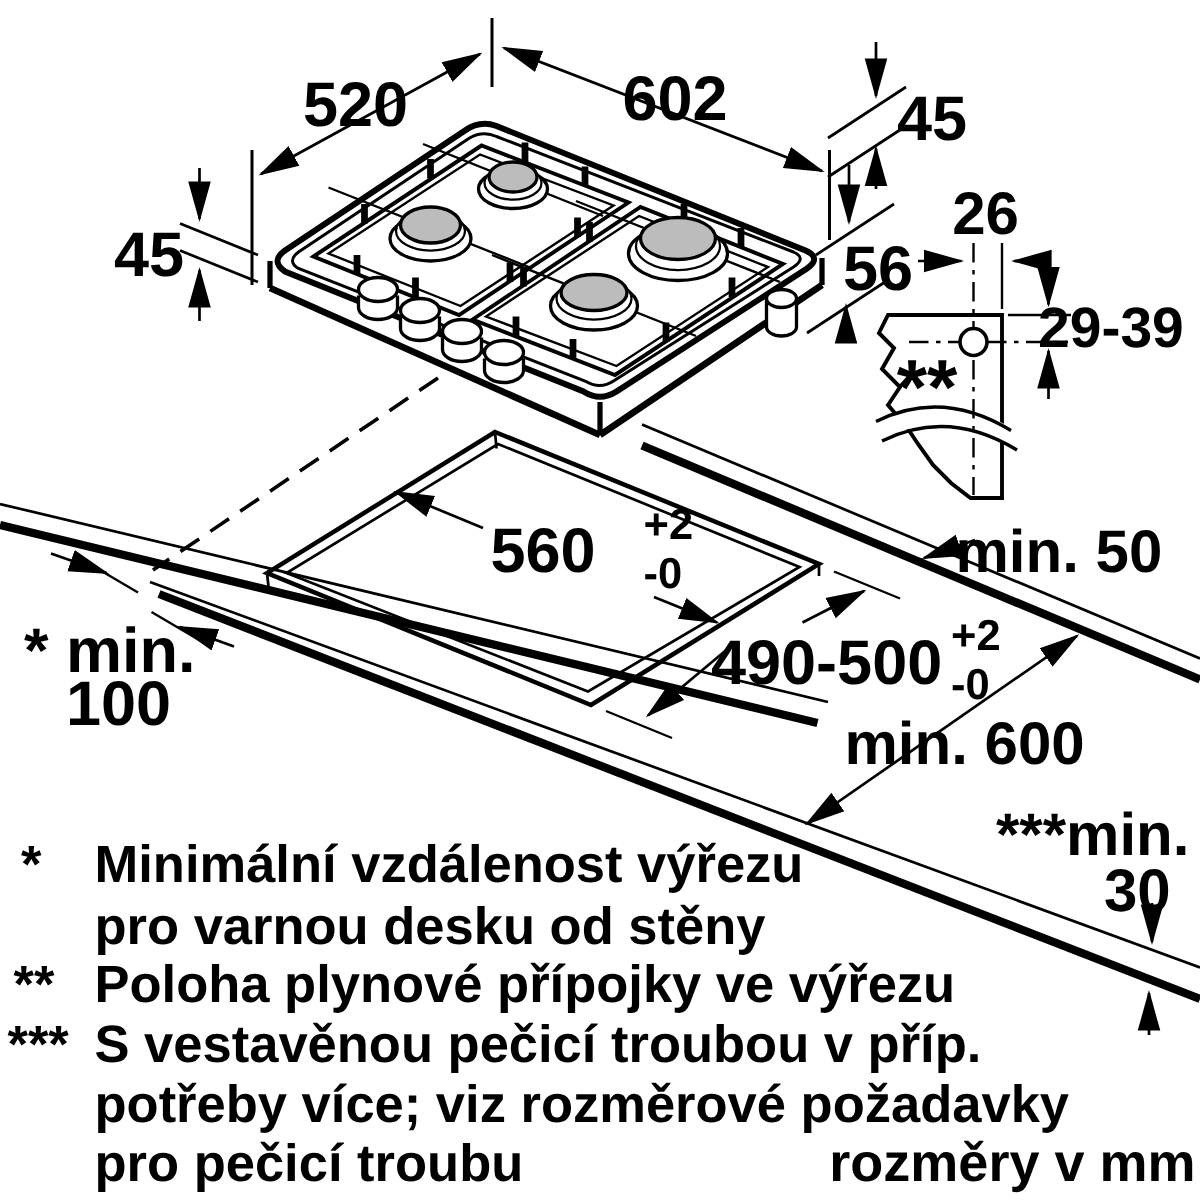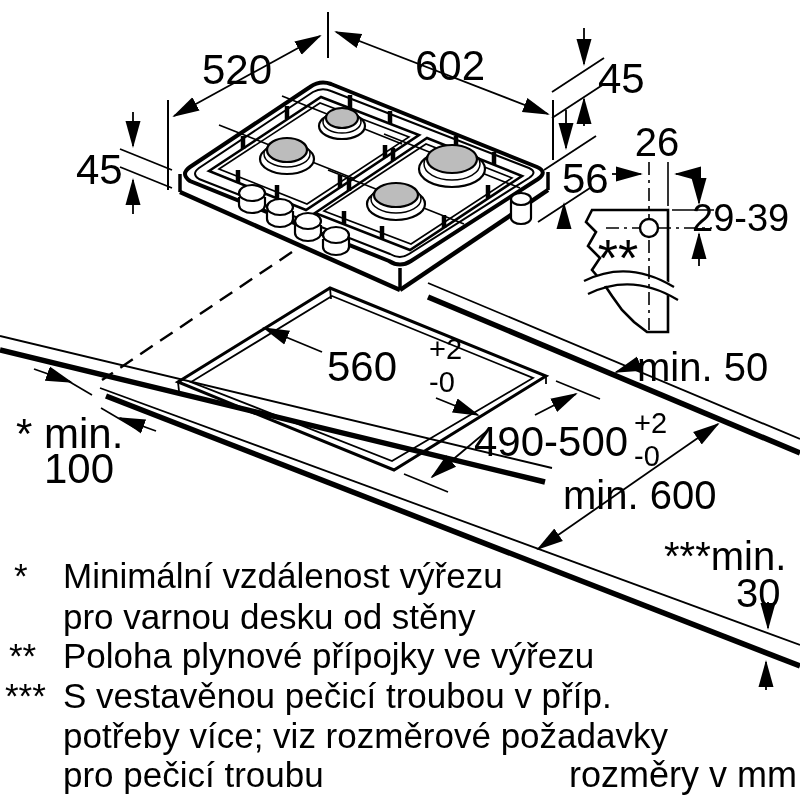--- a/index.html
+++ b/index.html
@@ -3,7 +3,7 @@
 <meta charset="utf-8">
 <style>
   html,body{margin:0;padding:0;background:#fff;}
-  .stage{width:800px;height:800px;background:#a21caf;position:relative;overflow:hidden;}
+  .stage{width:800px;height:800px;background:#a21caf;position:relative;overflow:hidden;font-weight:bold;}
   svg{display:block;}
   text{font-family:"Liberation Sans","DejaVu Sans",sans-serif;fill:#000;}
   .dim{font-size:42px;}

